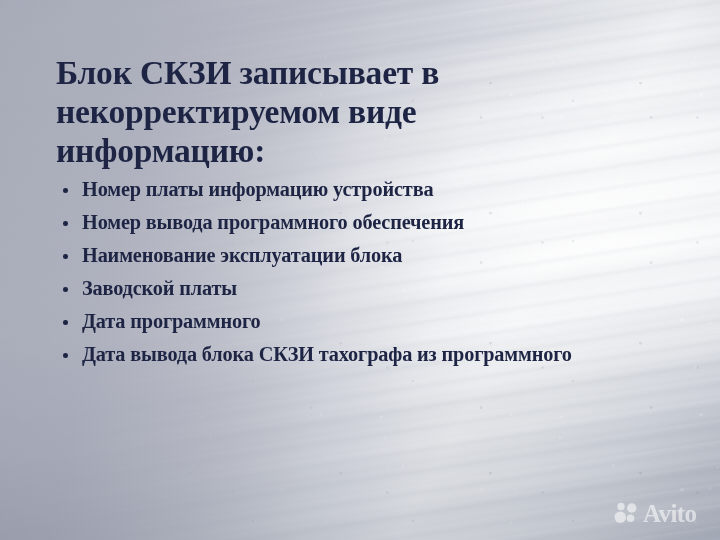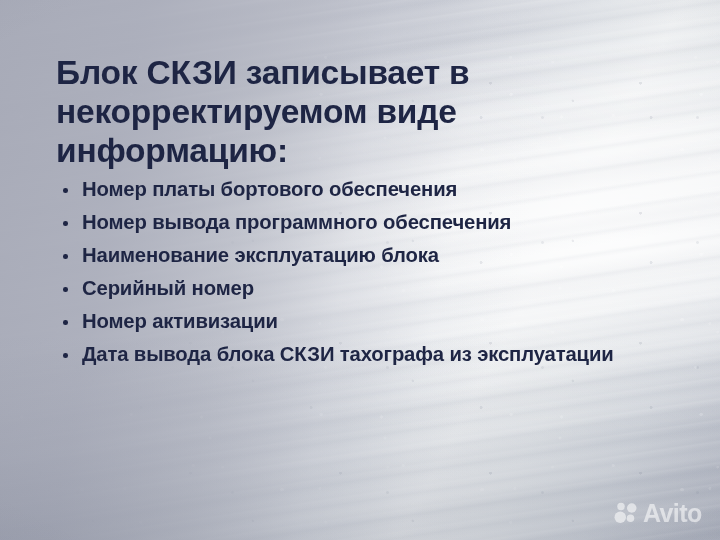--- a/index.html
+++ b/index.html
@@ -12,7 +12,7 @@
     width: 720px;
     height: 540px;
     overflow: hidden;
-    font-family: Liberation Sans, sans-serif;
+    font-family: Liberation Serif, serif;
     -webkit-font-smoothing: antialiased;
   }
 

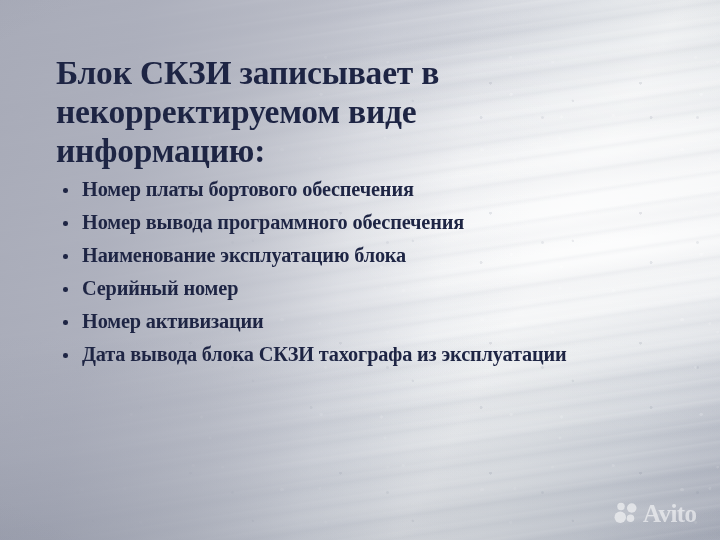--- a/index.html
+++ b/index.html
@@ -217,7 +217,7 @@
 информацию:</h1>
 
     <ul class="bullets">
-      <li>Номер платы бортового обеспечения</li>
+      <li>Номер платы информацию устройства</li>
       <li>Номер вывода программного обеспечения</li>
       <li>Наименование эксплуатацию блока</li>
       <li>Серийный номер</li>

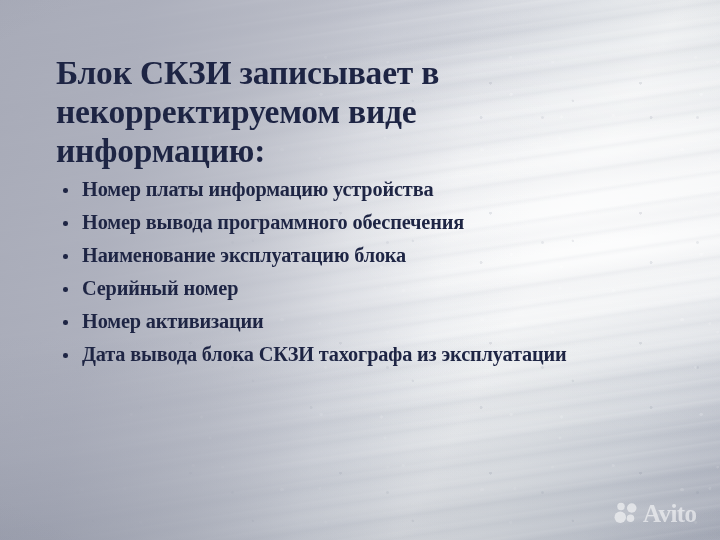--- a/index.html
+++ b/index.html
@@ -219,7 +219,7 @@
     <ul class="bullets">
       <li>Номер платы информацию устройства</li>
       <li>Номер вывода программного обеспечения</li>
-      <li>Наименование эксплуатацию блока</li>
+      <li>Наименование эксплуатации блока</li>
       <li>Серийный номер</li>
       <li>Номер активизации</li>
       <li>Дата вывода блока СКЗИ тахографа из эксплуатации</li>

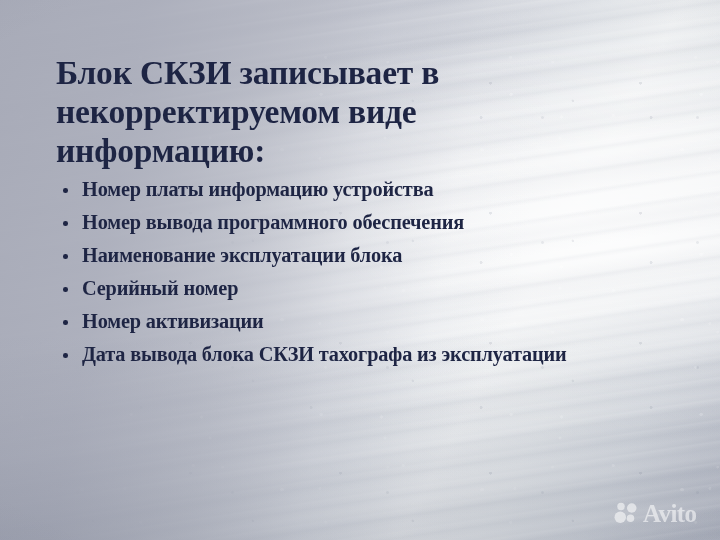--- a/index.html
+++ b/index.html
@@ -220,7 +220,7 @@
       <li>Номер платы информацию устройства</li>
       <li>Номер вывода программного обеспечения</li>
       <li>Наименование эксплуатации блока</li>
-      <li>Серийный номер</li>
+      <li>Заводской платы</li>
       <li>Номер активизации</li>
       <li>Дата вывода блока СКЗИ тахографа из эксплуатации</li>
     </ul>

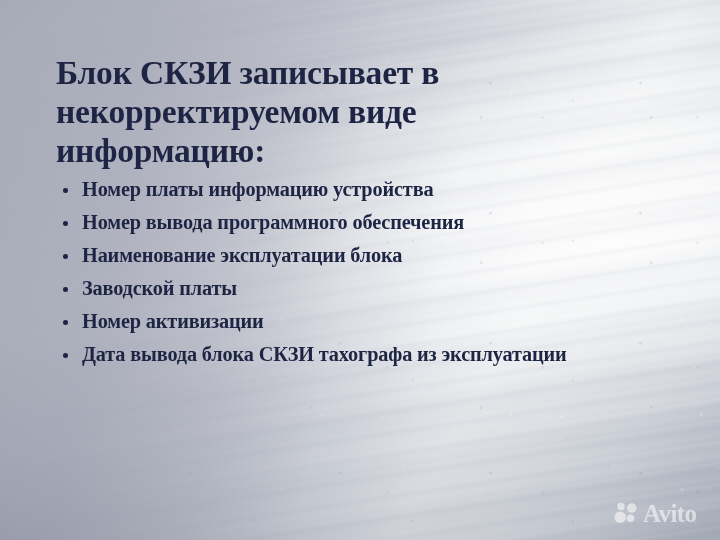--- a/index.html
+++ b/index.html
@@ -221,7 +221,7 @@
       <li>Номер вывода программного обеспечения</li>
       <li>Наименование эксплуатации блока</li>
       <li>Заводской платы</li>
-      <li>Номер активизации</li>
+      <li>Дата программного</li>
       <li>Дата вывода блока СКЗИ тахографа из эксплуатации</li>
     </ul>
 

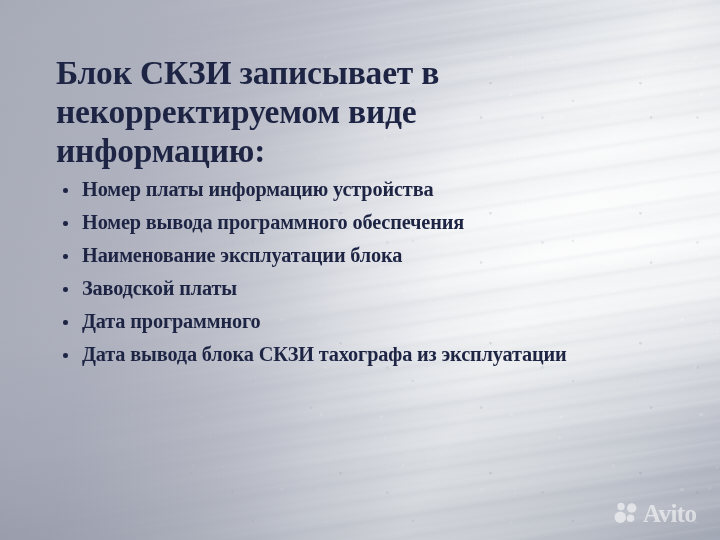--- a/index.html
+++ b/index.html
@@ -222,7 +222,7 @@
       <li>Наименование эксплуатации блока</li>
       <li>Заводской платы</li>
       <li>Дата программного</li>
-      <li>Дата вывода блока СКЗИ тахографа из эксплуатации</li>
+      <li>Дата вывода блока СКЗИ тахографа из программного</li>
     </ul>
 
     <div class="watermark">

